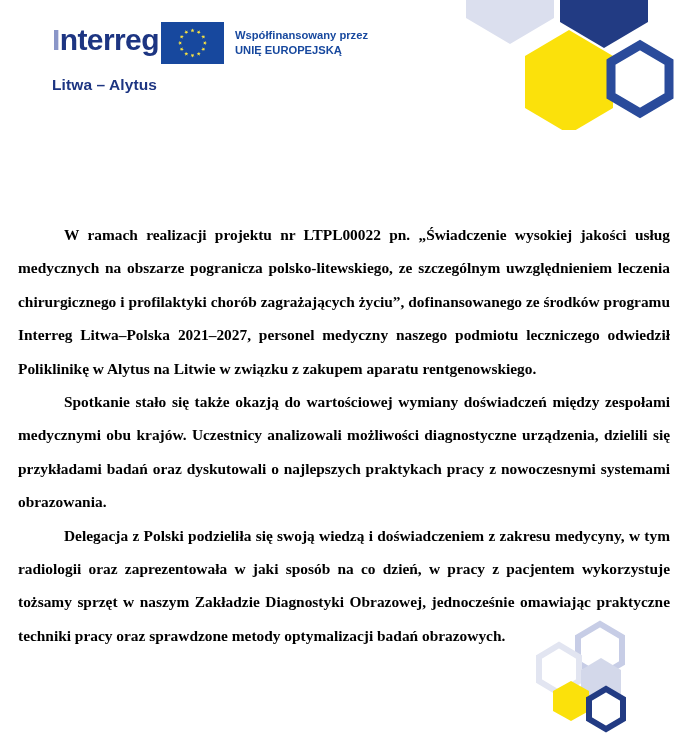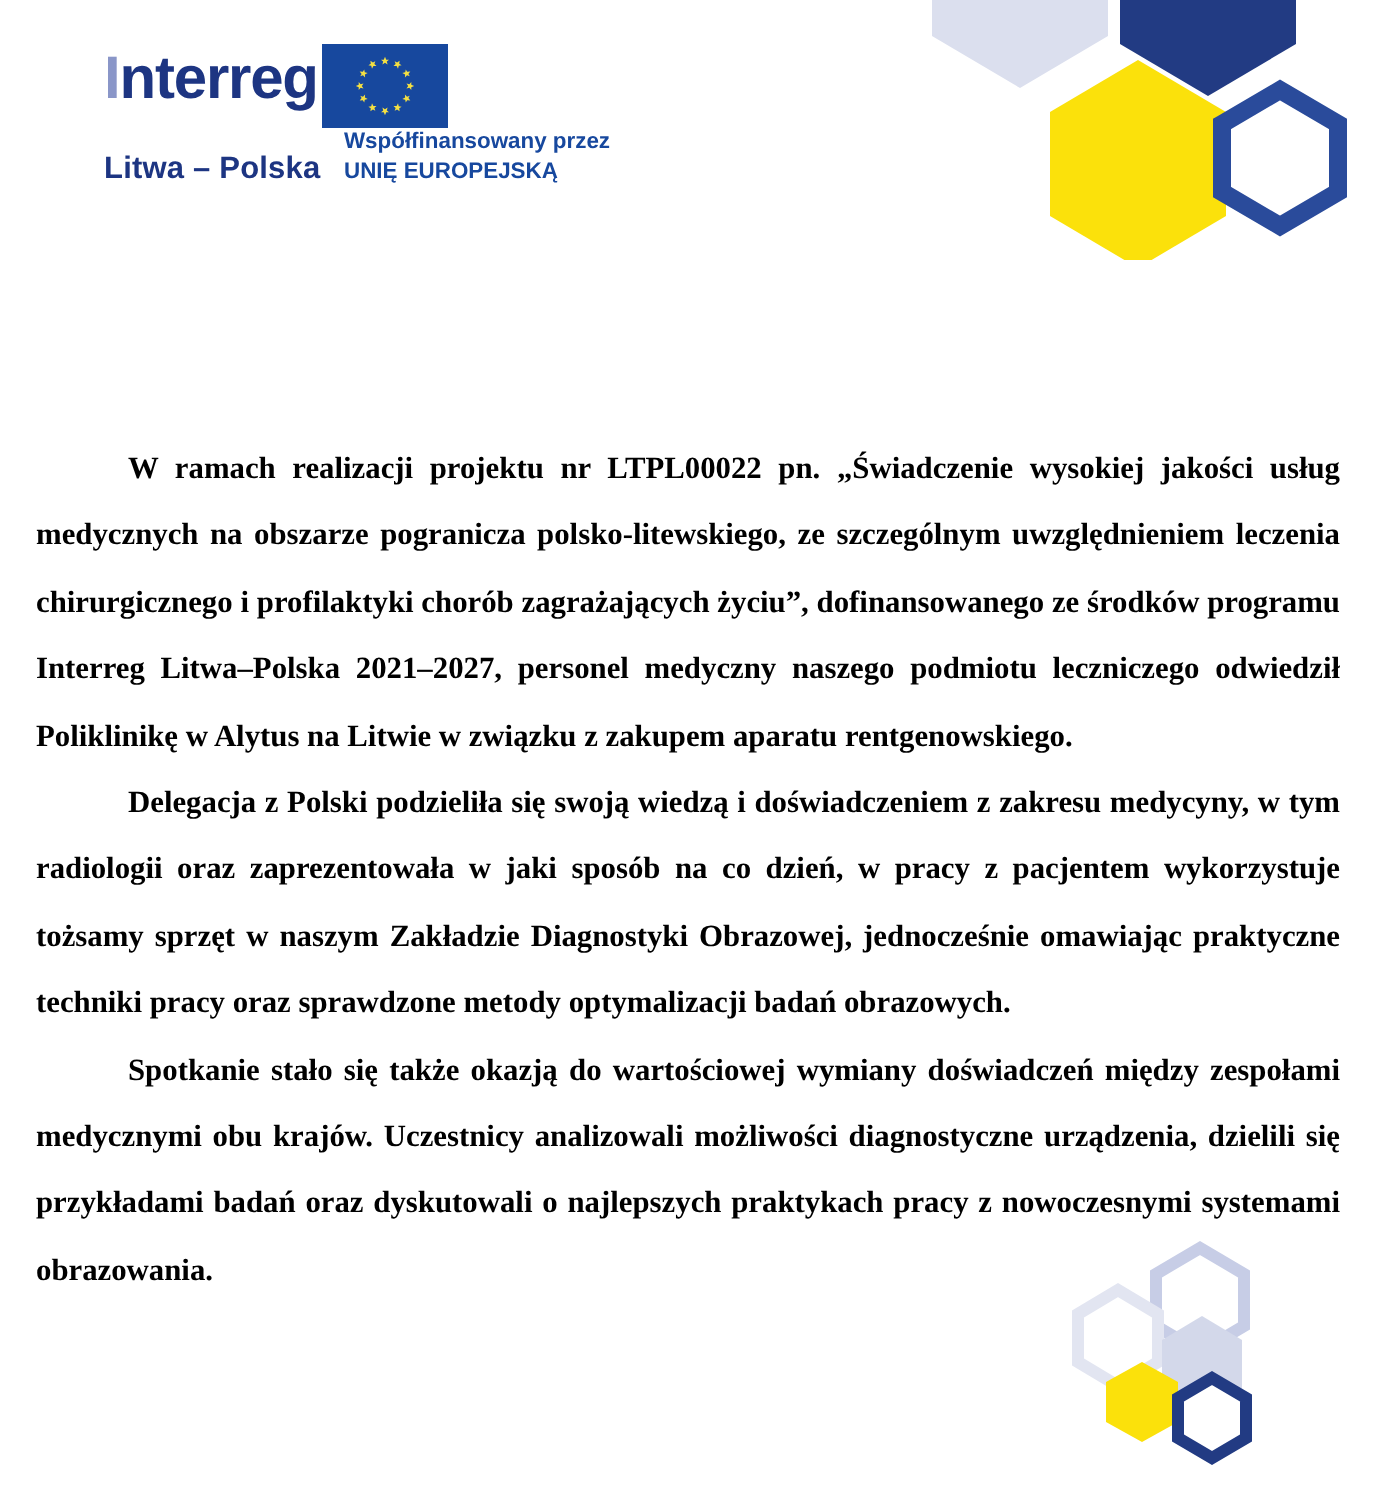--- a/index.html
+++ b/index.html
@@ -59,8 +59,7 @@
     left: 161px;
     top: 22px;
     display: flex;
-    align-items: flex-start;
-    flex-direction: column;
+    align-items: center;
   }
   .eu-flag {
     position: relative;

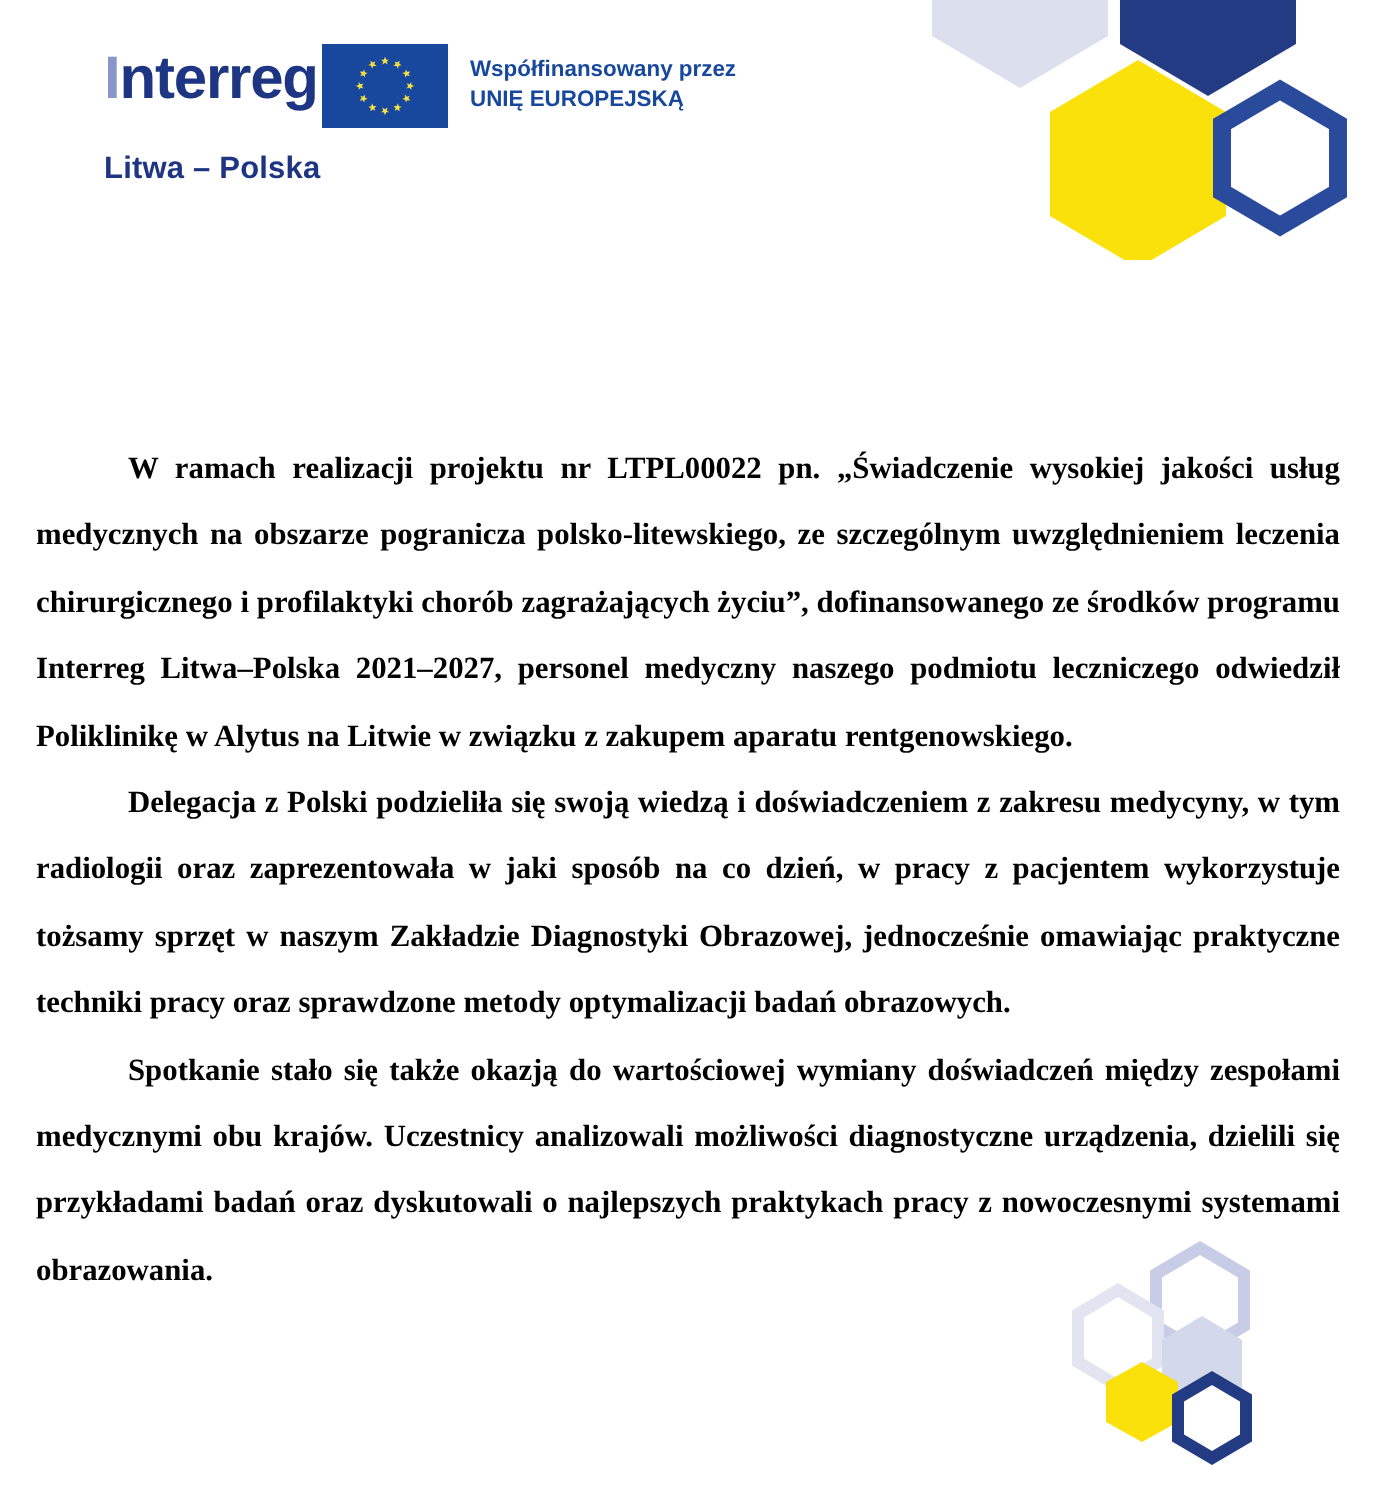--- a/index.html
+++ b/index.html
@@ -126,7 +126,7 @@
 
   <div class="logo-block">
     <div class="interreg-word"><span class="glyph-i">I</span><span>nterreg</span></div>
-    <div class="interreg-sub">Litwa – Polska</div>
+    <div class="interreg-sub">Litwa – Alytus</div>
   </div>
 
   <div class="eu-block">

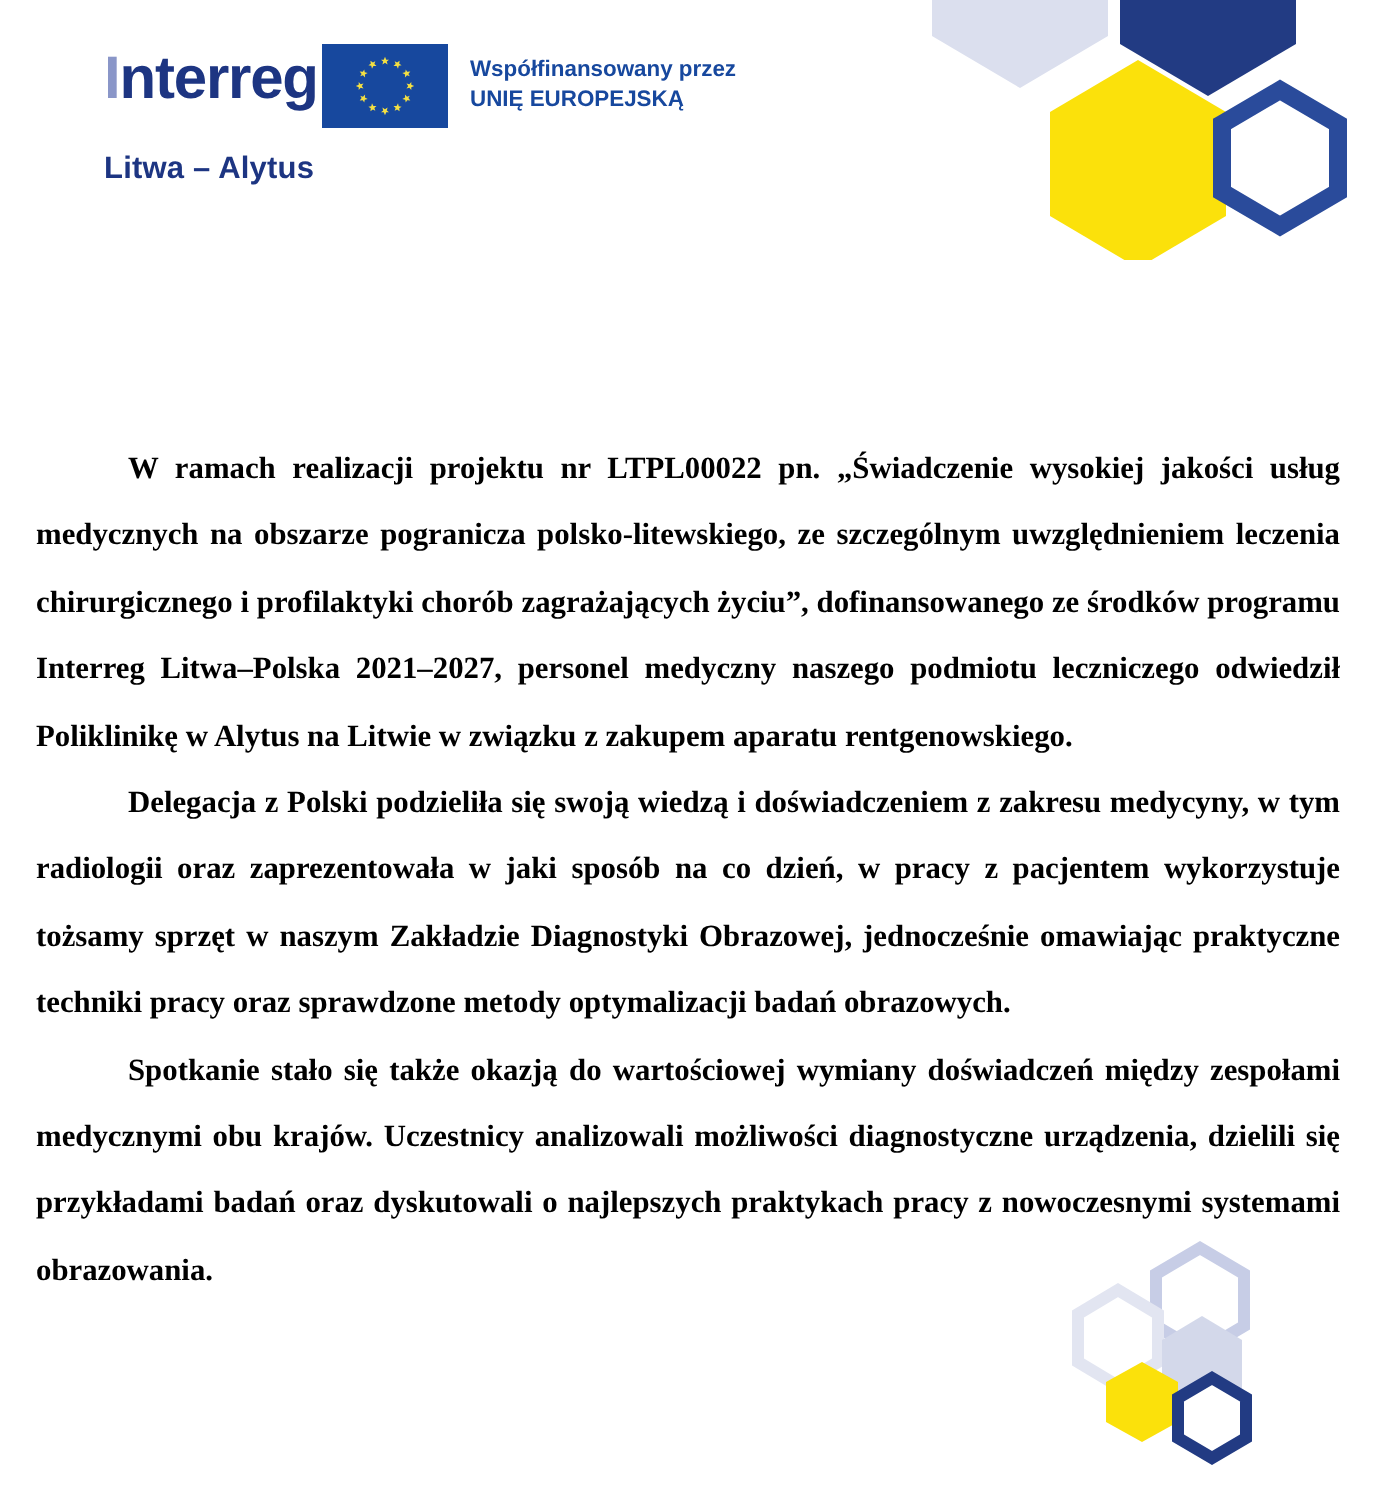--- a/index.html
+++ b/index.html
@@ -197,8 +197,8 @@
 
 <div class="content">
   <p class="para">W ramach realizacji projektu nr LTPL00022 pn. „Świadczenie wysokiej jakości usług medycznych na obszarze pogranicza polsko-litewskiego, ze szczególnym uwzględnieniem leczenia chirurgicznego i profilaktyki chorób zagrażających życiu”, dofinansowanego ze środków programu Interreg Litwa–Polska 2021–2027, personel medyczny naszego podmiotu leczniczego odwiedził Poliklinikę w Alytus na Litwie w związku z zakupem aparatu rentgenowskiego.</p>
+  <p class="para">Spotkanie stało się także okazją do wartościowej wymiany doświadczeń między zespołami medycznymi obu krajów. Uczestnicy analizowali możliwości diagnostyczne urządzenia, dzielili się przykładami badań oraz dyskutowali o najlepszych praktykach pracy z nowoczesnymi systemami obrazowania.</p>
   <p class="para">Delegacja z Polski podzieliła się swoją wiedzą i doświadczeniem z zakresu medycyny, w tym radiologii oraz zaprezentowała w jaki sposób na co dzień, w pracy z pacjentem wykorzystuje tożsamy sprzęt w naszym Zakładzie Diagnostyki Obrazowej, jednocześnie omawiając praktyczne techniki pracy oraz sprawdzone metody optymalizacji badań obrazowych.</p>
-  <p class="para">Spotkanie stało się także okazją do wartościowej wymiany doświadczeń między zespołami medycznymi obu krajów. Uczestnicy analizowali możliwości diagnostyczne urządzenia, dzielili się przykładami badań oraz dyskutowali o najlepszych praktykach pracy z nowoczesnymi systemami obrazowania.</p>
 </div>
 
 <div class="hex-bottom">

